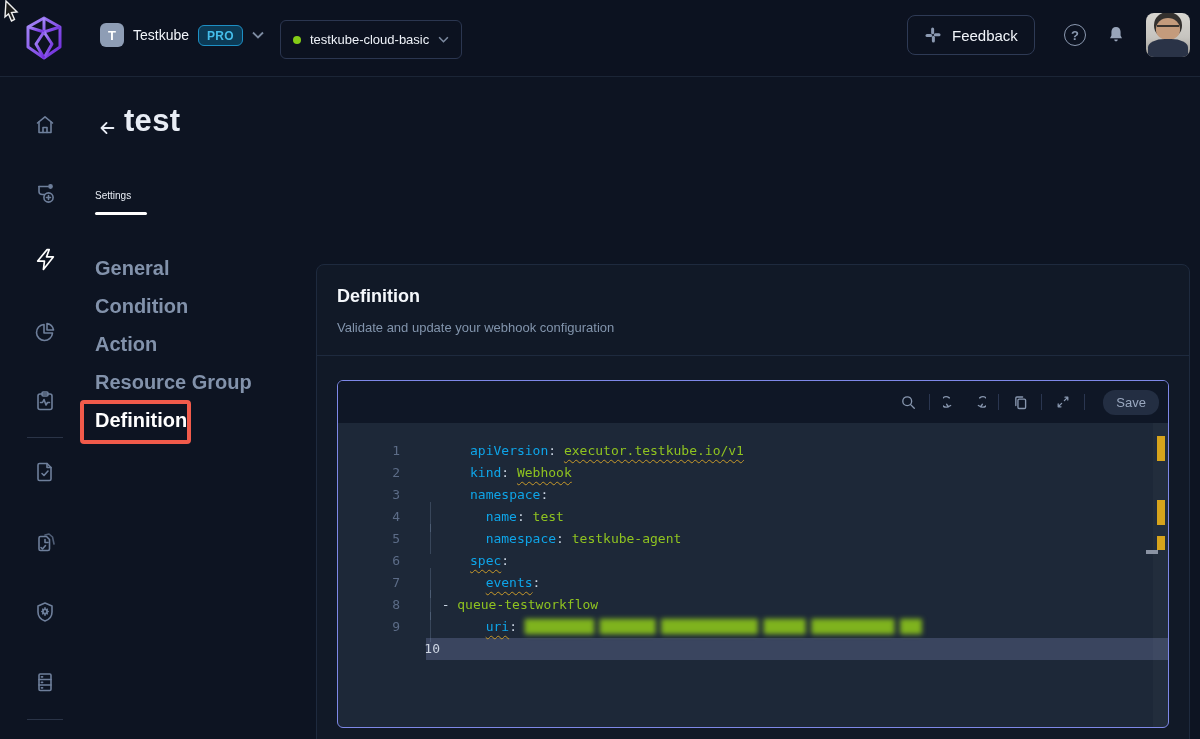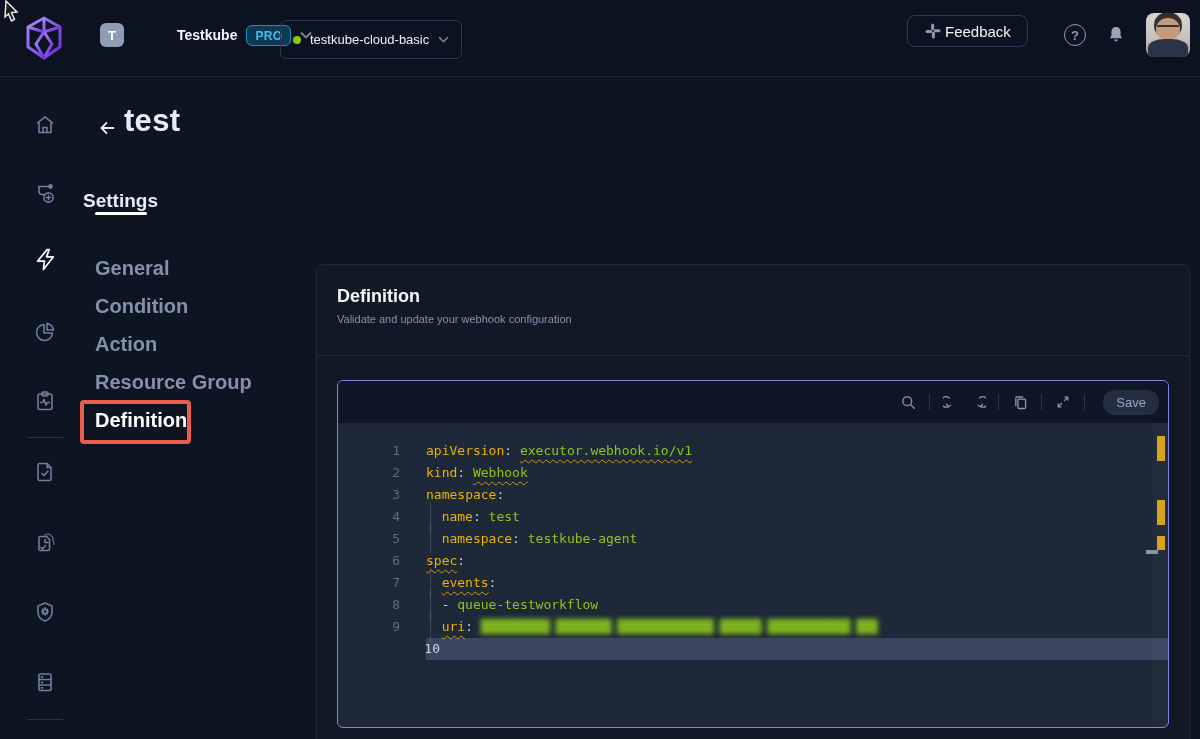--- a/index.html
+++ b/index.html
@@ -13,7 +13,7 @@
   .org { position:absolute; left:100px; top:23px; display:flex; align-items:center; gap:9px; cursor:pointer; }
   .org-badge { width:24px; height:24px; border-radius:6px; background:#8e9db5; color:#fff;
     font-weight:bold; font-size:13px; display:flex; align-items:center; justify-content:center; }
-  .org-name { font-size:14px; font-weight:700; color:#f2f5fa;margin-left:44px; }
+  .org-name { font-size:14px; font-weight:400; color:#f2f5fa; }
   .pro { font-size:12px; font-weight:700; color:#45bdea; background:#0c3a55;
     border:1.5px solid #1d8fc4; border-radius:6px; padding:3px 8px 2px; letter-spacing:.3px; }
   .chev { stroke:#7d8ba1; stroke-width:1.8; fill:none; }

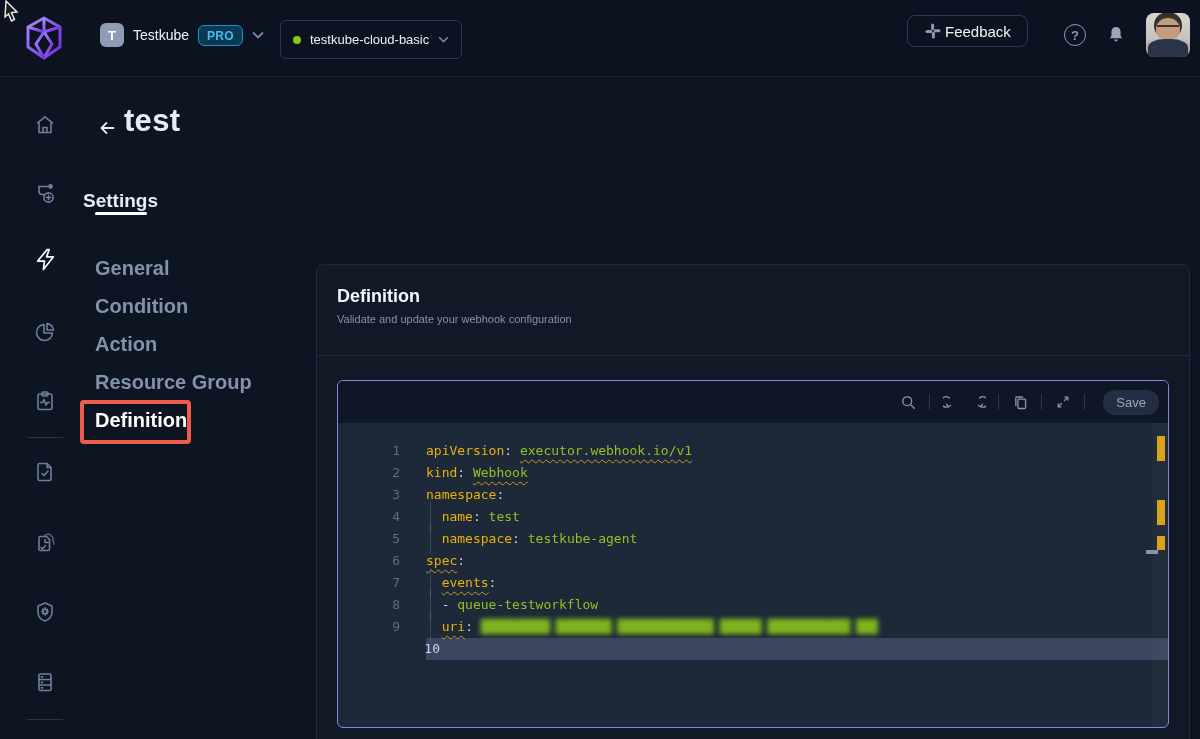--- a/index.html
+++ b/index.html
@@ -21,8 +21,8 @@
     gap:9px; padding:0 12px; border:1px solid #2b3650; border-radius:6px; cursor:pointer; }
   .env-dot { width:8px; height:8px; border-radius:50%; background:#84cc16; }
   .env-name { font-size:13px; color:#eef2f8; }
-  .feedback { position:absolute; left:907px; top:15px; height:32px; padding:0 16px;
-    display:flex; align-items:center; gap:3px; border:1px solid #2e3a55; border-radius:8px;
+  .feedback { position:absolute; left:907px; top:15px; height:40px; padding:0 16px;
+    display:flex; align-items:center; gap:10px; border:1px solid #2e3a55; border-radius:8px;
     background:transparent; color:#f2f5fa; font-size:15px; cursor:pointer; font-family:inherit; }
   .help { position:absolute; left:1064px; top:24px; width:22px; height:22px; border:1.6px solid #8b99b0;
     border-radius:50%; color:#8b99b0; font-size:13px; font-weight:700; display:flex;

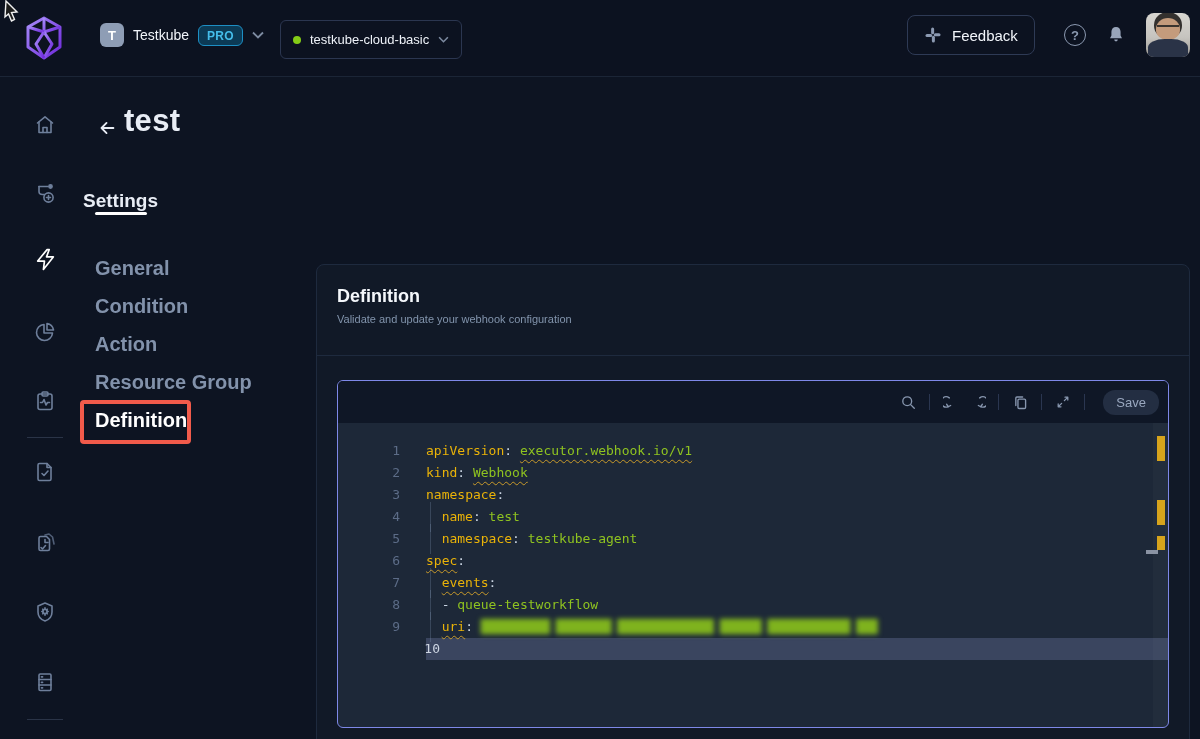--- a/index.html
+++ b/index.html
@@ -50,7 +50,7 @@
   .back { position:absolute; left:96px; top:117px; width:22px; height:22px; cursor:pointer; }
   .back svg { stroke:#e8edf5; stroke-width:2; fill:none; stroke-linecap:round; stroke-linejoin:round; }
   .page-title { position:absolute; left:124px; top:103px; font-size:31px; font-weight:800; letter-spacing:.3px; }
-  .tab { position:absolute; left:83px; top:190px; font-size:19px; font-weight:700; cursor:pointer; }
+  .tab { position:absolute; left:95px; top:190px; font-size:10px; font-weight:400; cursor:pointer; }
   .tab-underline { position:absolute; left:95px; top:212px; width:52px; height:3px; background:#ffffff; border-radius:2px; }
   .subnav { position:absolute; left:95px; top:261px; }
   .subnav-item { font-size:20px; font-weight:700; color:#8292ab; height:14px; line-height:14px;

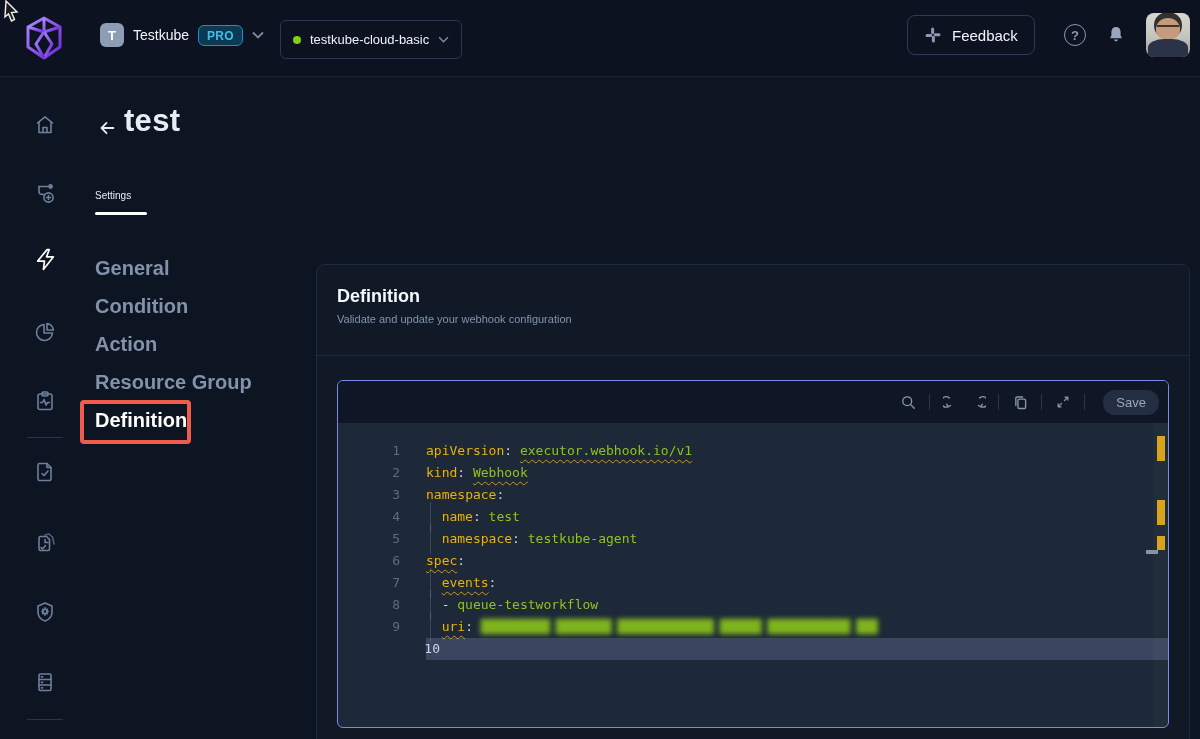--- a/index.html
+++ b/index.html
@@ -64,7 +64,7 @@
     background:#111927; border:1px solid #1e2a3e; border-radius:8px; }
   .card-header { padding:21px 20px 0; height:91px; border-bottom:1px solid #1e2a3e; }
   .card-title { font-size:18px; font-weight:600; color:#f4f7fb; }
-  .card-sub { font-size:11px; color:#8294ac; margin-top:6px; }
+  .card-sub { font-size:13px; color:#8294ac; margin-top:13px; }
 
   
   .editor { position:absolute; left:20px; top:115px; width:832px; height:348px;

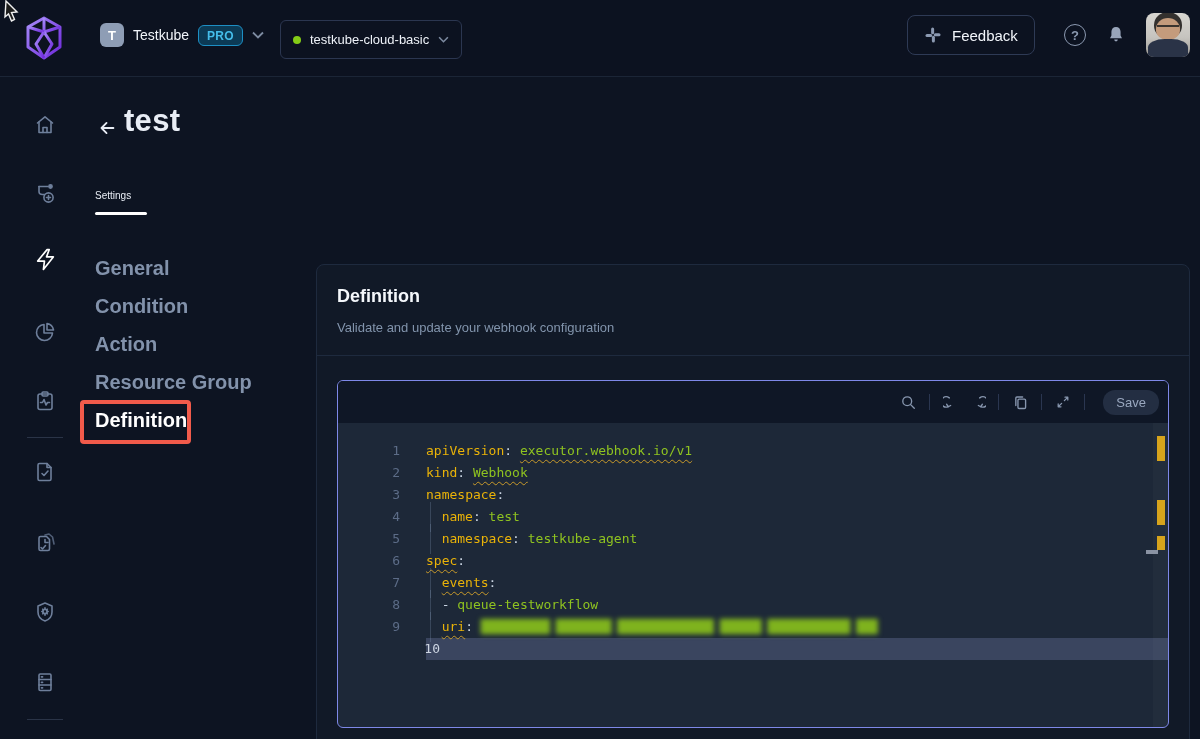--- a/index.html
+++ b/index.html
@@ -88,7 +88,7 @@
   .indent { display:inline-block; width:2ch; position:relative; }
   .indent::before { content:""; position:absolute; left:4px; top:-4px; bottom:-4px;
     border-left:1px solid rgba(130,150,180,.28); }
-  .tok-key { color:#eab308; }
+  .tok-key { color:#0ea5e9;margin-left:44px; }
   .tok-val { color:#8fc320; }
   .tok-p { color:#c9d4e2; }
   .squiggle { text-decoration-line:underline; text-decoration-style:wavy;

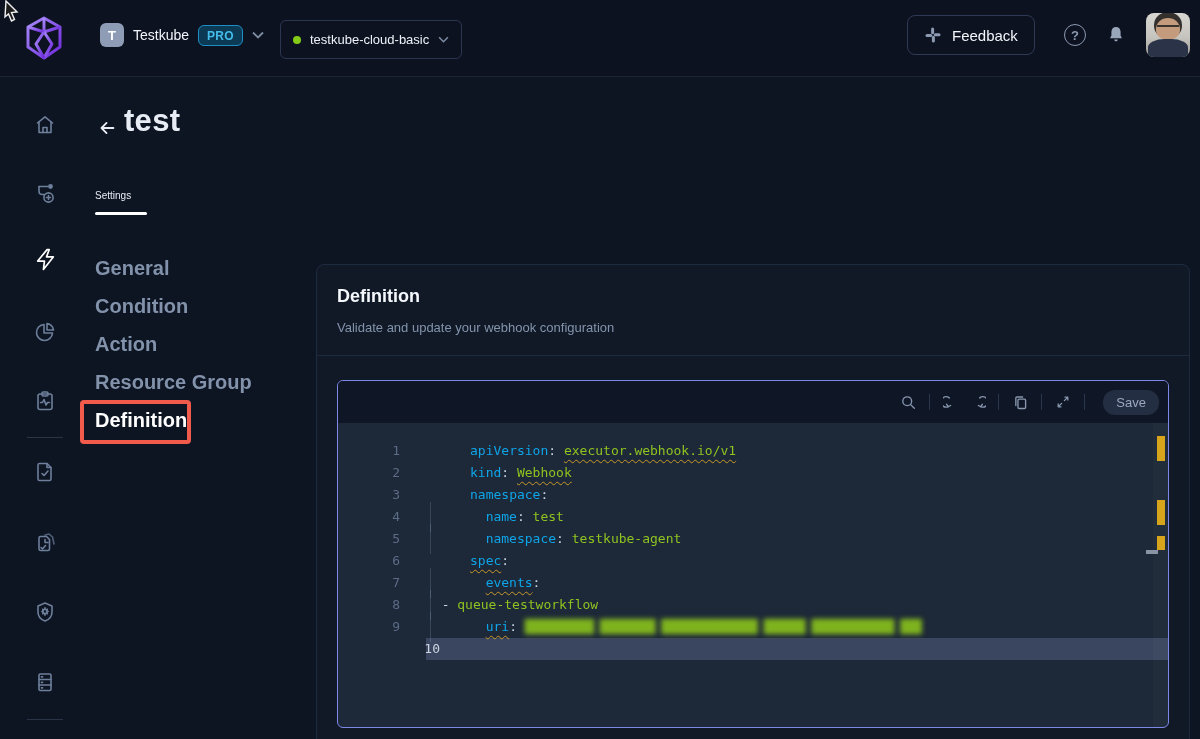--- a/index.html
+++ b/index.html
@@ -305,7 +305,7 @@
     </div>
 
     <div class="code">
-        <div class="ln"><span class="ln-num">1</span><span class="ln-code"><span class="tok-key">apiVersion</span><span class="tok-p">: </span><span class="tok-val squiggle">executor.webhook.io/v1</span></span></div>
+        <div class="ln"><span class="ln-num">1</span><span class="ln-code"><span class="tok-key">apiVersion</span><span class="tok-p">: </span><span class="tok-val squiggle">executor.testkube.io/v1</span></span></div>
         <div class="ln"><span class="ln-num">2</span><span class="ln-code"><span class="tok-key">kind</span><span class="tok-p">: </span><span class="tok-val squiggle">Webhook</span></span></div>
         <div class="ln"><span class="ln-num">3</span><span class="ln-code"><span class="tok-key">namespace</span><span class="tok-p">:</span></span></div>
         <div class="ln"><span class="ln-num">4</span><span class="ln-code"><span class="indent">  </span><span class="tok-key">name</span><span class="tok-p">: </span><span class="tok-val">test</span></span></div>

